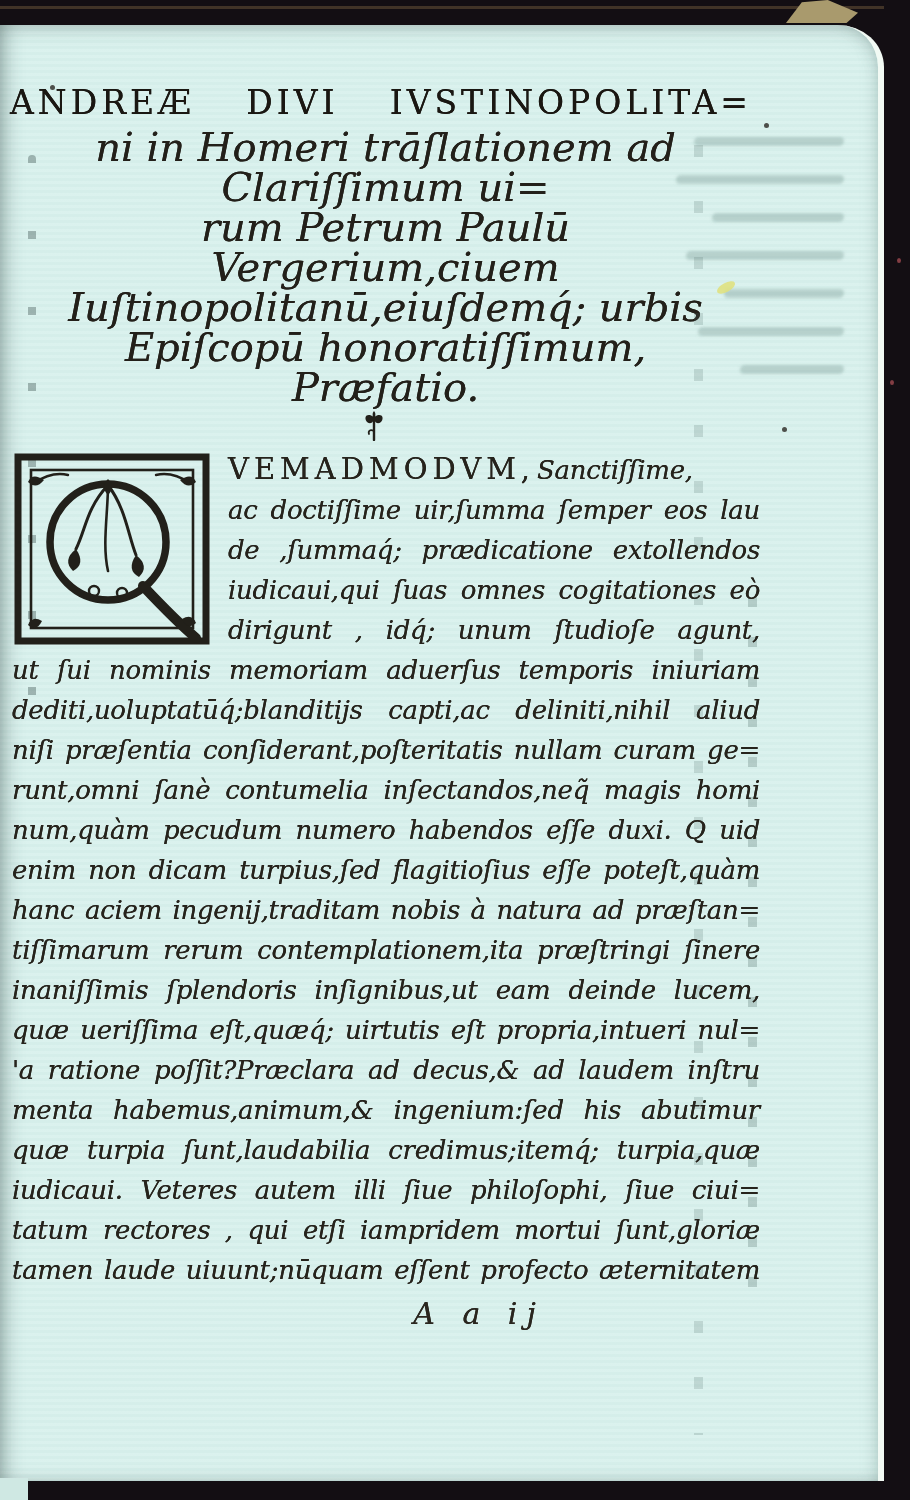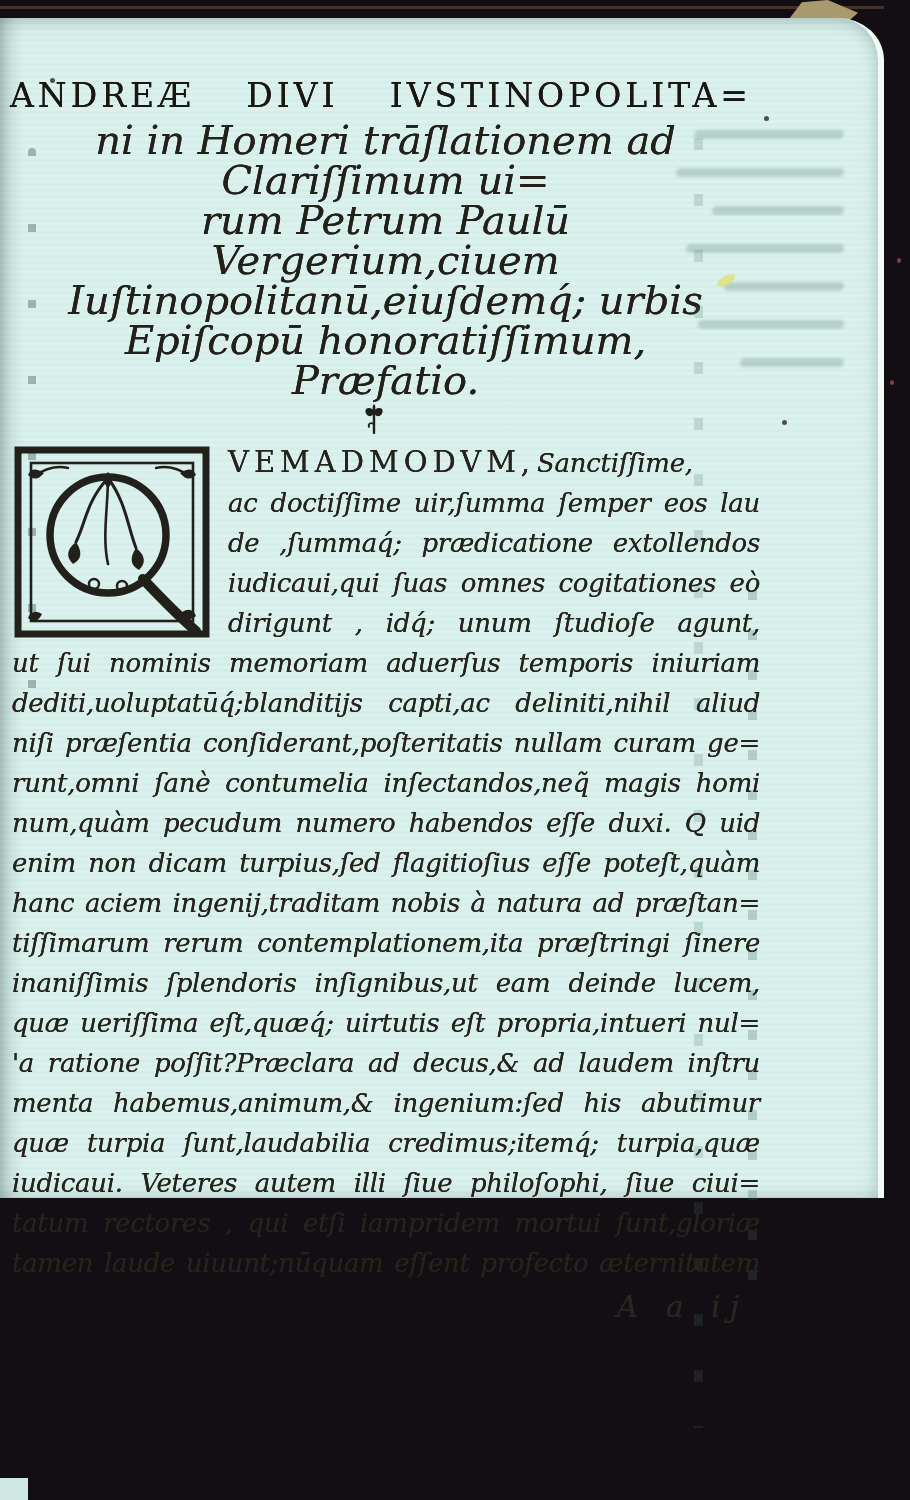--- a/index.html
+++ b/index.html
@@ -24,7 +24,7 @@
 
   
   .page {
-    position:absolute; left:0; top:18px; width:884px; height:1180px;
+    position:absolute; left:0; top:25px; width:884px; height:1456px;
     background:
       repeating-linear-gradient(180deg, rgba(255,255,255,.045) 0 3px, rgba(140,185,178,.05) 3px 6px),
       #d9f1ed;

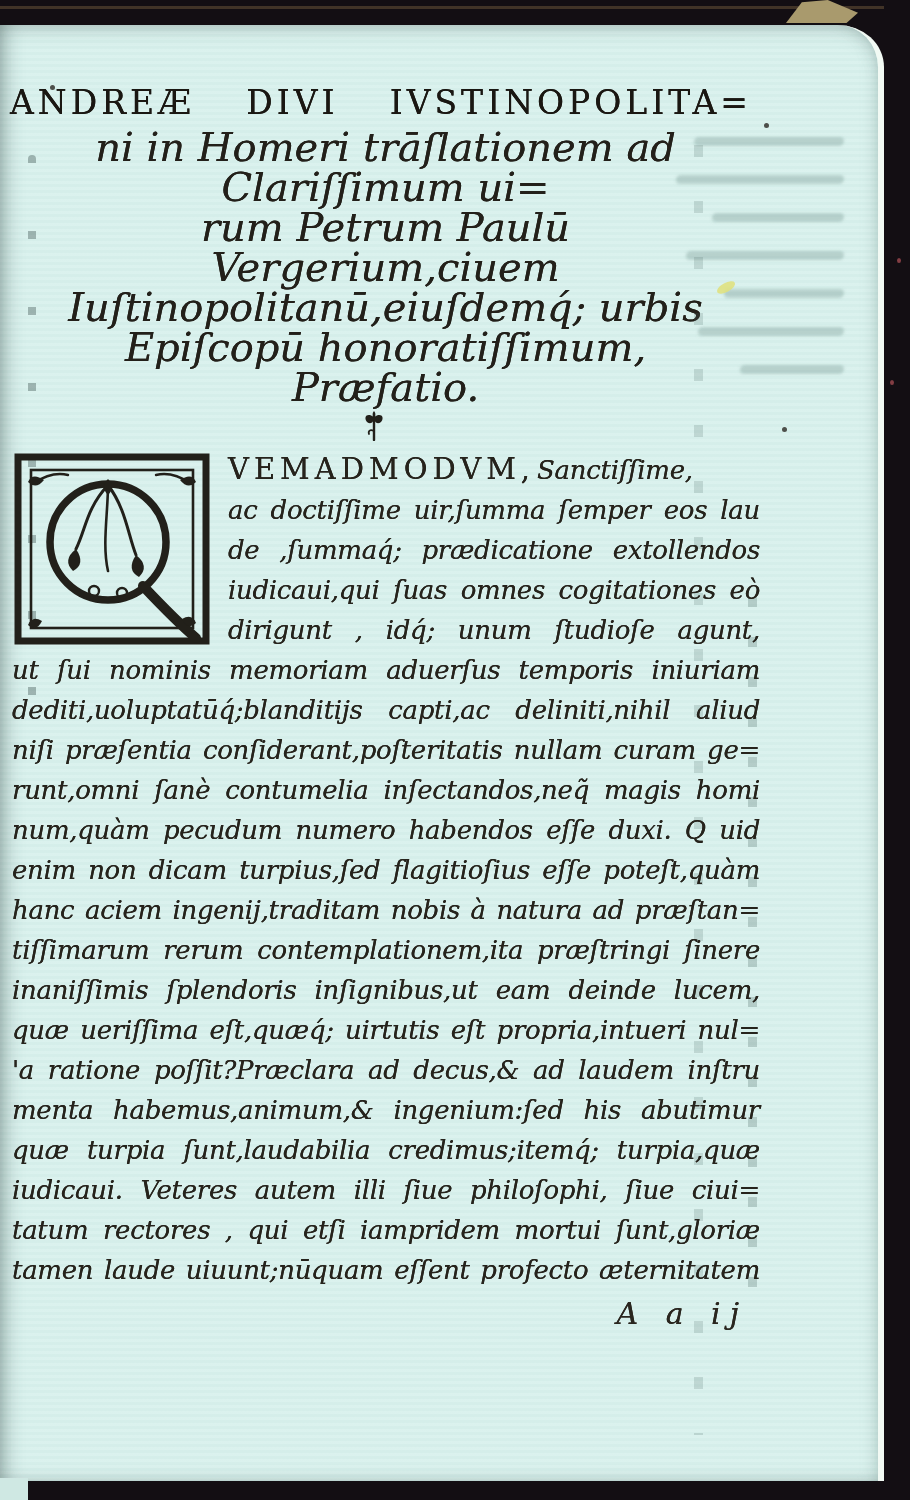--- a/index.html
+++ b/index.html
@@ -82,7 +82,7 @@
   .bline.indent { width:auto; }
   .caps-start { font-style:normal; font-size:29px; letter-spacing:5px; padding-right:2px; }
 
-  .signature { width:748px; margin-top:6px; text-align:right; padding-left:210px;
+  .signature { width:748px; margin-top:6px; text-align:center; padding-left:210px;
     font-style:italic; font-size:30px; letter-spacing:9px; color:#2a261f;
     text-shadow:0 0 .4px #2a261f; }
 

